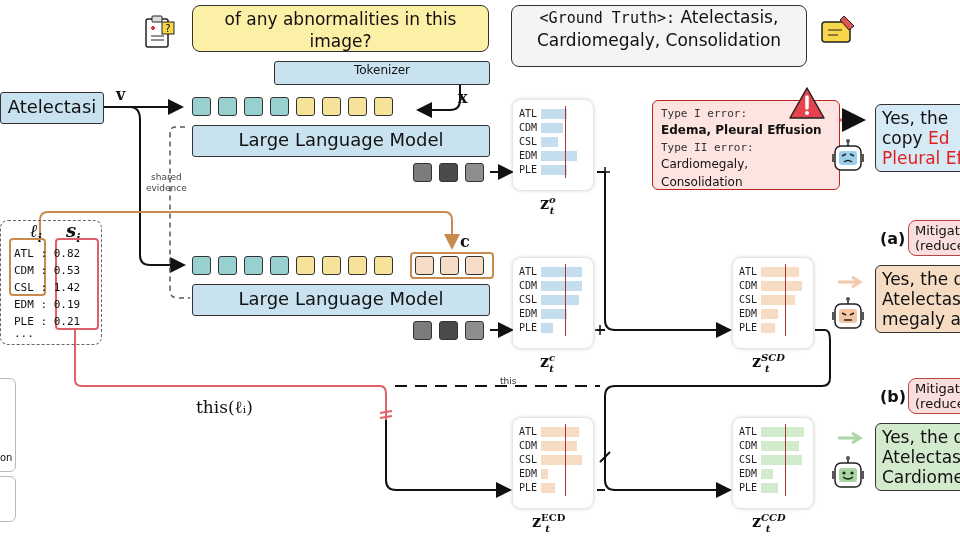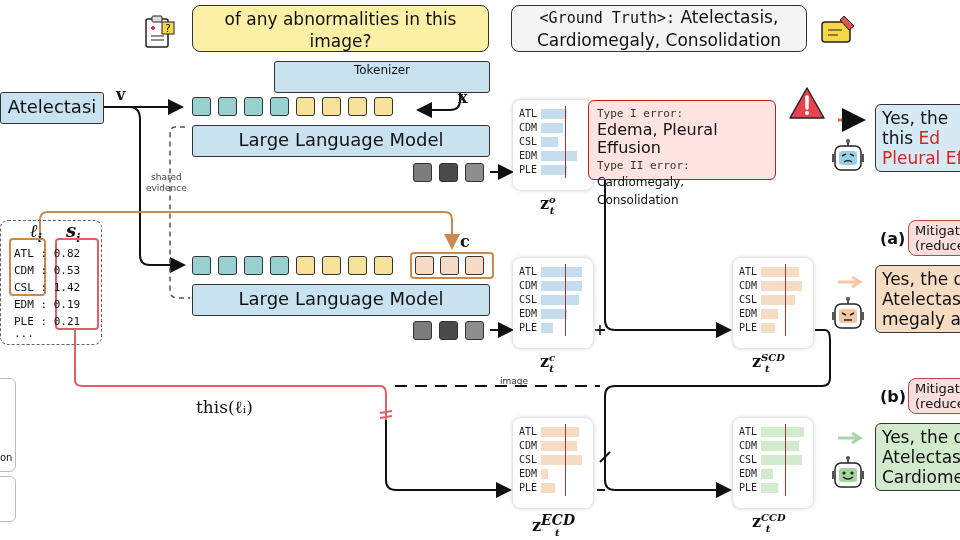--- a/index.html
+++ b/index.html
@@ -94,7 +94,7 @@
   <div>of any abnormalities in this image?</div>
 </div>
 
-<div class="abs gt-box" style="left:511px;top:5px;width:296px;height:47px;">
+<div class="abs gt-box" style="left:511px;top:5px;width:296px;height:62px;">
   <div><span class="mono" style="font-size:15px;">&lt;Ground Truth&gt;:</span> <span>Atelectasis,</span></div>
   <div>Cardiomegaly, Consolidation</div>
 </div>

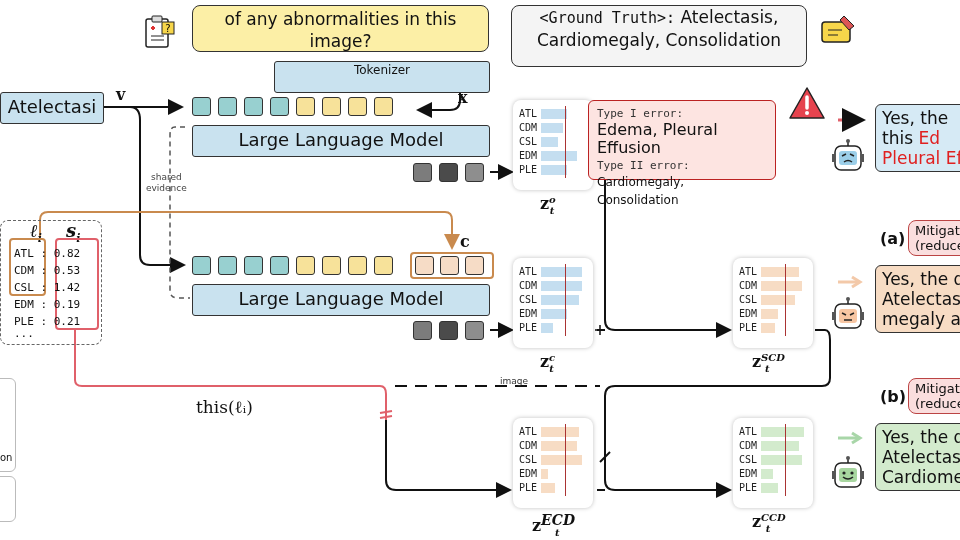--- a/index.html
+++ b/index.html
@@ -106,7 +106,7 @@
     </svg>
 </div>
 
-<div class="abs blue-box" style="left:274px;top:61px;width:216px;height:32px;font-size:12px;line-height:16px;">
+<div class="abs blue-box" style="left:274px;top:61px;width:216px;height:24px;font-size:12px;line-height:16px;">
   <span>Tokenizer</span>
 </div>
 <div class="abs serif" style="left:458px;top:88px;font-weight:bold;font-size:16px;">x</div>

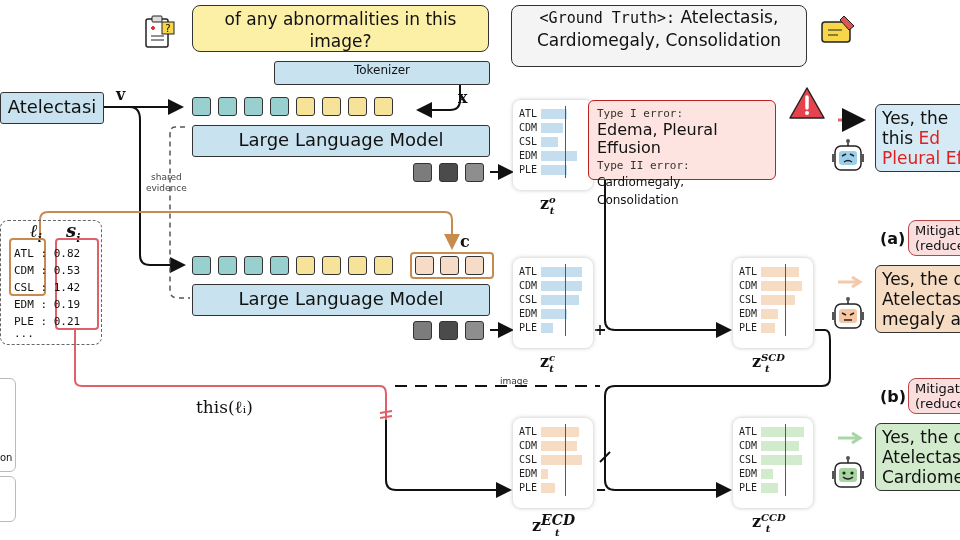--- a/index.html
+++ b/index.html
@@ -256,7 +256,7 @@
 <div class="abs serif" style="left:532px;top:512px;font-size:16px;font-weight:bold;"><span>z</span><sup style="font-size:14px;font-style:italic;">ECD</sup><sub style="font-size:10px;font-style:italic;margin-left:-20px;">t</sub></div>
 <div class="abs serif" style="left:752px;top:512px;font-size:16px;font-weight:bold;"><span>z</span><sup style="font-size:10px;font-style:italic;">CCD</sup><sub style="font-size:10px;font-style:italic;margin-left:-20px;">t</sub></div>
 
-<div class="abs err-box" style="left:588px;top:100px;width:188px;height:80px;">
+<div class="abs err-box" style="left:652px;top:100px;width:188px;height:90px;">
   <div class="mono" style="font-size:11px;line-height:14px;color:#333;">Type I error:</div>
   <div style="font-size:16px;line-height:18px;">Edema, Pleural Effusion</div>
   <div class="mono" style="font-size:11px;line-height:14px;color:#333;margin-top:2px;">Type II error:</div>

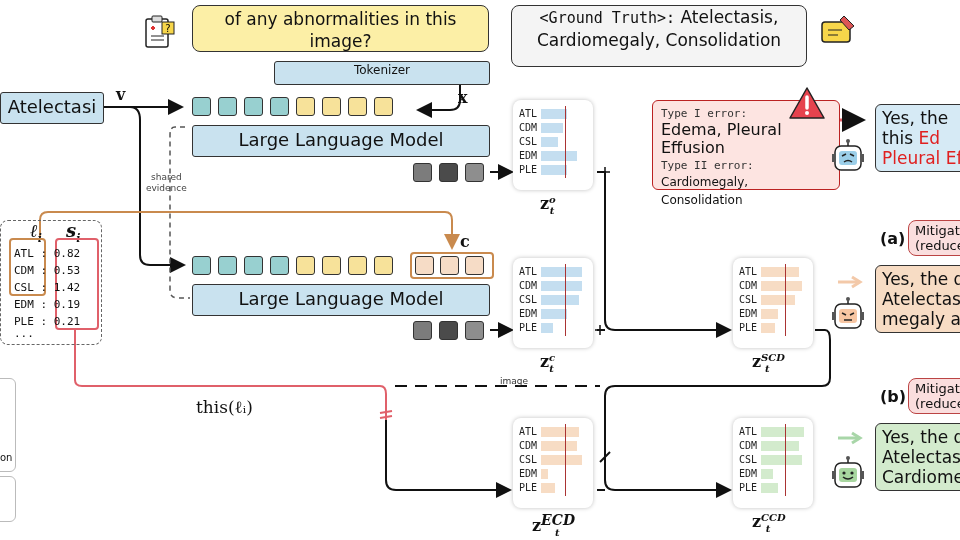--- a/index.html
+++ b/index.html
@@ -258,7 +258,7 @@
 
 <div class="abs err-box" style="left:652px;top:100px;width:188px;height:90px;">
   <div class="mono" style="font-size:11px;line-height:14px;color:#333;">Type I error:</div>
-  <div style="font-size:16px;line-height:18px;">Edema, Pleural Effusion</div>
+  <div style="font-size:12px;line-height:18px;font-weight:bold;">Edema, Pleural Effusion</div>
   <div class="mono" style="font-size:11px;line-height:14px;color:#333;margin-top:2px;">Type II error:</div>
   <div style="font-size:12px;line-height:18px;">Cardiomegaly, Consolidation</div>
 </div>

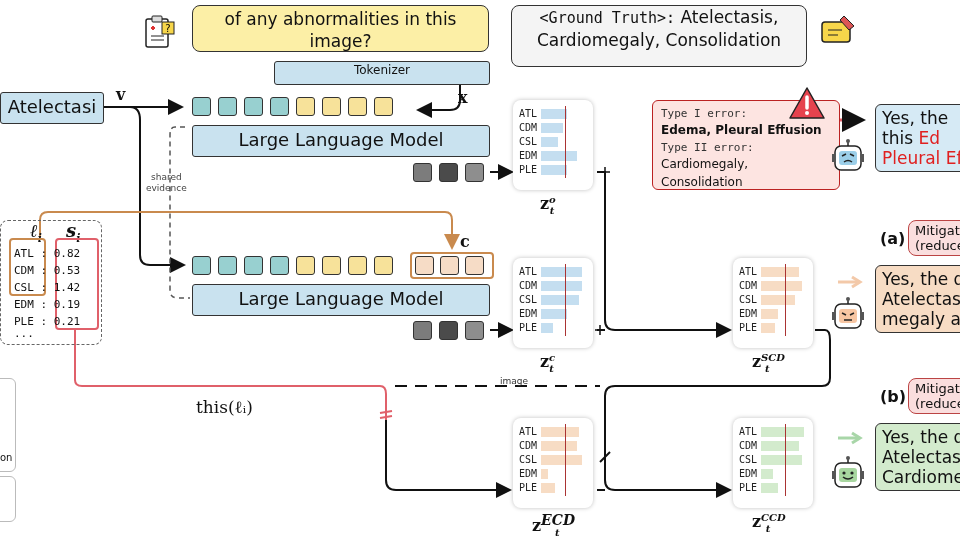--- a/index.html
+++ b/index.html
@@ -272,7 +272,7 @@
 
 <div class="abs ans" style="left:875px;top:104px;width:100px;height:68px;background:#d6eaf5;">
   <div>Yes,  the</div>
-  <div><span>this </span><span style="color:#e02020;">Ed</span></div>
+  <div><span>copy </span><span style="color:#e02020;">Ed</span></div>
   <div style="color:#e02020;">Pleural Eff</div>
 </div>
 <div class="abs" style="left:830px;top:138px;width:36px;height:36px;">

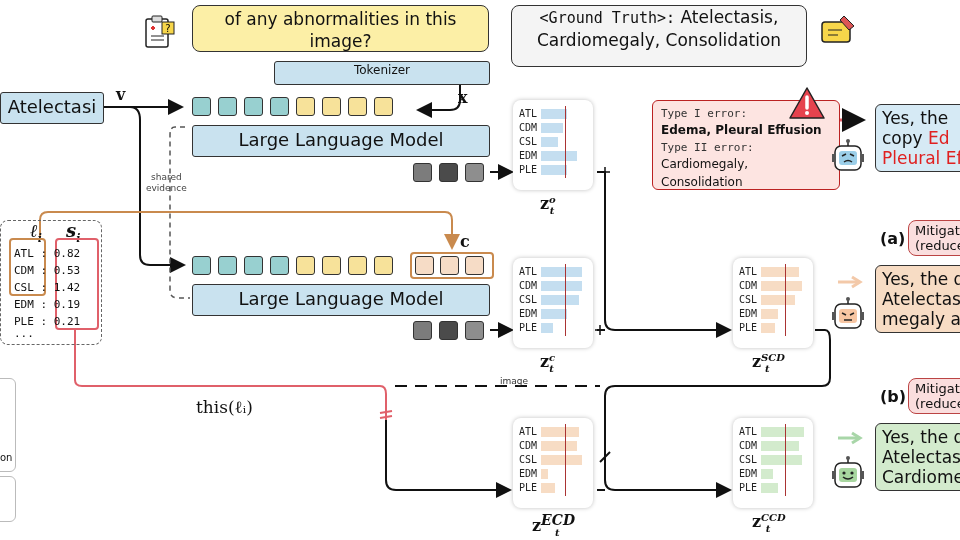--- a/index.html
+++ b/index.html
@@ -182,7 +182,7 @@
 </div>
 
 <div class="abs serif" style="left:196px;top:397px;font-size:17px;">this(ℓᵢ)</div>
-<div class="abs" style="left:500px;top:376px;font-size:9px;color:#333;">image</div>
+<div class="abs" style="left:500px;top:376px;font-size:9px;color:#333;">this</div>
 
 <div class="abs panel" style="left:513px;top:100px;width:80px;height:90px;">
     <div class="row" style="top: 8px;">ATL</div>

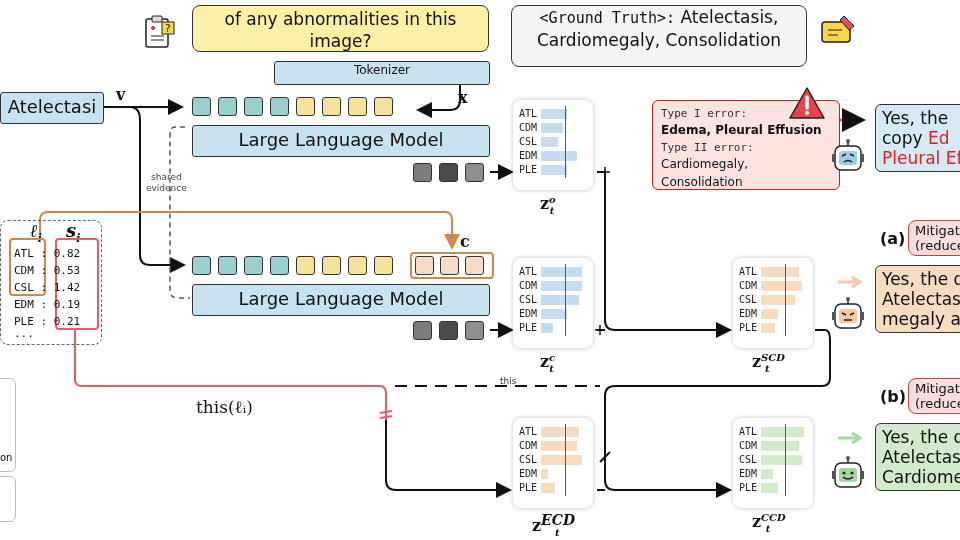--- a/index.html
+++ b/index.html
@@ -253,7 +253,7 @@
 <div class="abs serif" style="left:540px;top:194px;font-size:16px;font-weight:bold;"><span>z</span><sup style="font-size:10px;font-style:italic;">o</sup><sub style="font-size:10px;font-style:italic;margin-left:-6px;">t</sub></div>
 <div class="abs serif" style="left:540px;top:352px;font-size:16px;font-weight:bold;"><span>z</span><sup style="font-size:10px;font-style:italic;">c</sup><sub style="font-size:10px;font-style:italic;margin-left:-6px;">t</sub></div>
 <div class="abs serif" style="left:752px;top:352px;font-size:16px;font-weight:bold;"><span>z</span><sup style="font-size:10px;font-style:italic;">SCD</sup><sub style="font-size:10px;font-style:italic;margin-left:-20px;">t</sub></div>
-<div class="abs serif" style="left:532px;top:512px;font-size:16px;font-weight:bold;"><span>z</span><sup style="font-size:14px;font-style:italic;">ECD</sup><sub style="font-size:10px;font-style:italic;margin-left:-20px;">t</sub></div>
+<div class="abs serif" style="left:532px;top:512px;font-size:16px;font-weight:bold;"><span>z</span><sup style="font-size:10px;">ECD</sup><sub style="font-size:10px;font-style:italic;margin-left:-20px;">t</sub></div>
 <div class="abs serif" style="left:752px;top:512px;font-size:16px;font-weight:bold;"><span>z</span><sup style="font-size:10px;font-style:italic;">CCD</sup><sub style="font-size:10px;font-style:italic;margin-left:-20px;">t</sub></div>
 
 <div class="abs err-box" style="left:652px;top:100px;width:188px;height:90px;">

